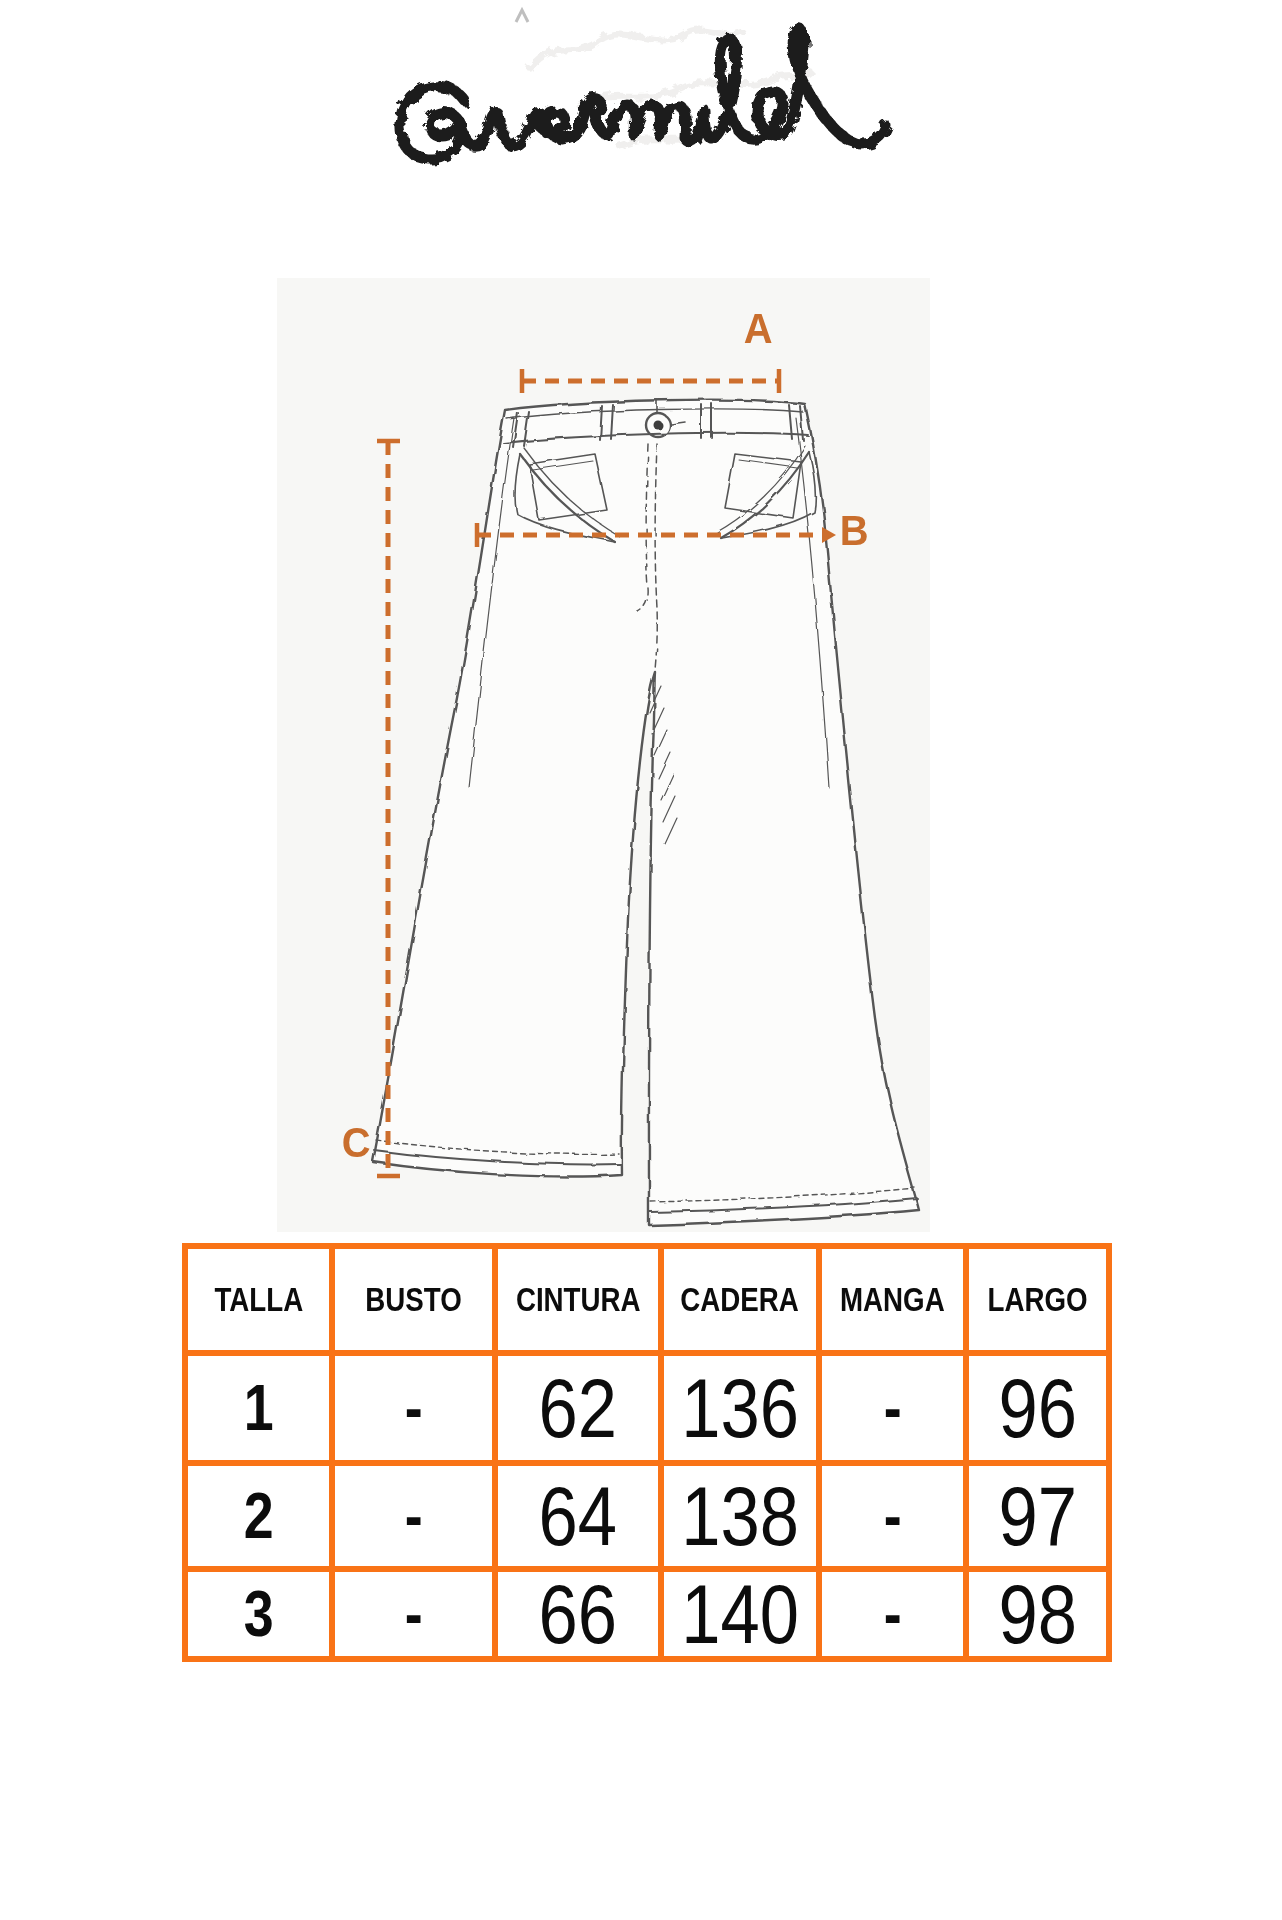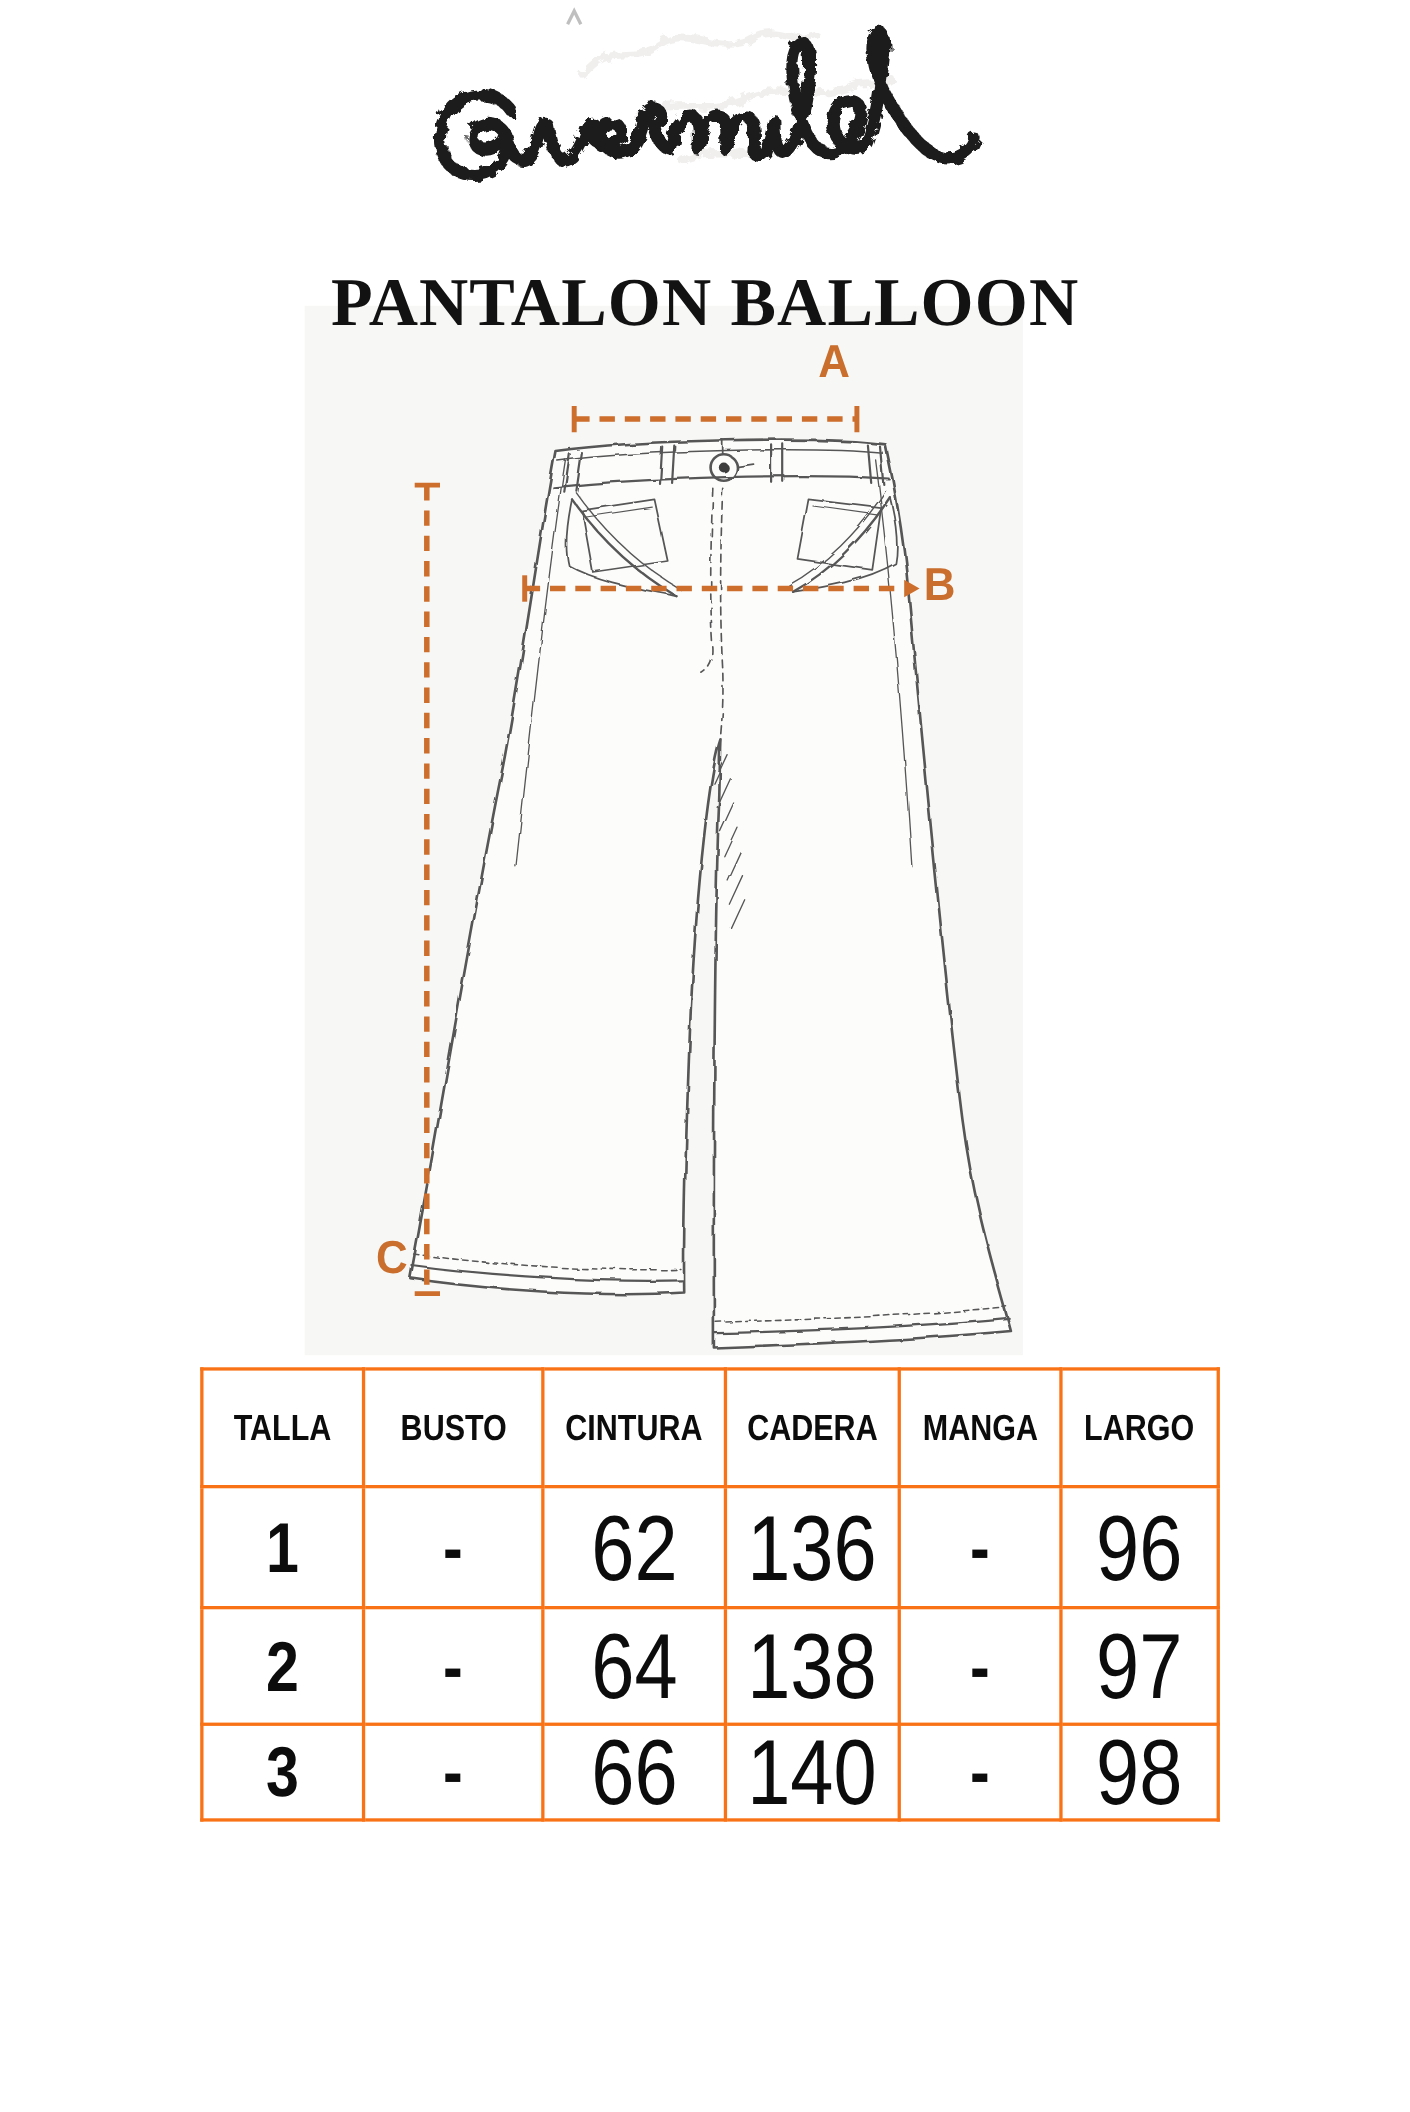--- a/index.html
+++ b/index.html
@@ -90,7 +90,6 @@
     </svg>
   </div>
 
-  <div class="page-title">PANTALON BALLOON</div>
 
   <div class="diagram-panel">
     <svg width="653" height="954" viewBox="0 0 653 954">

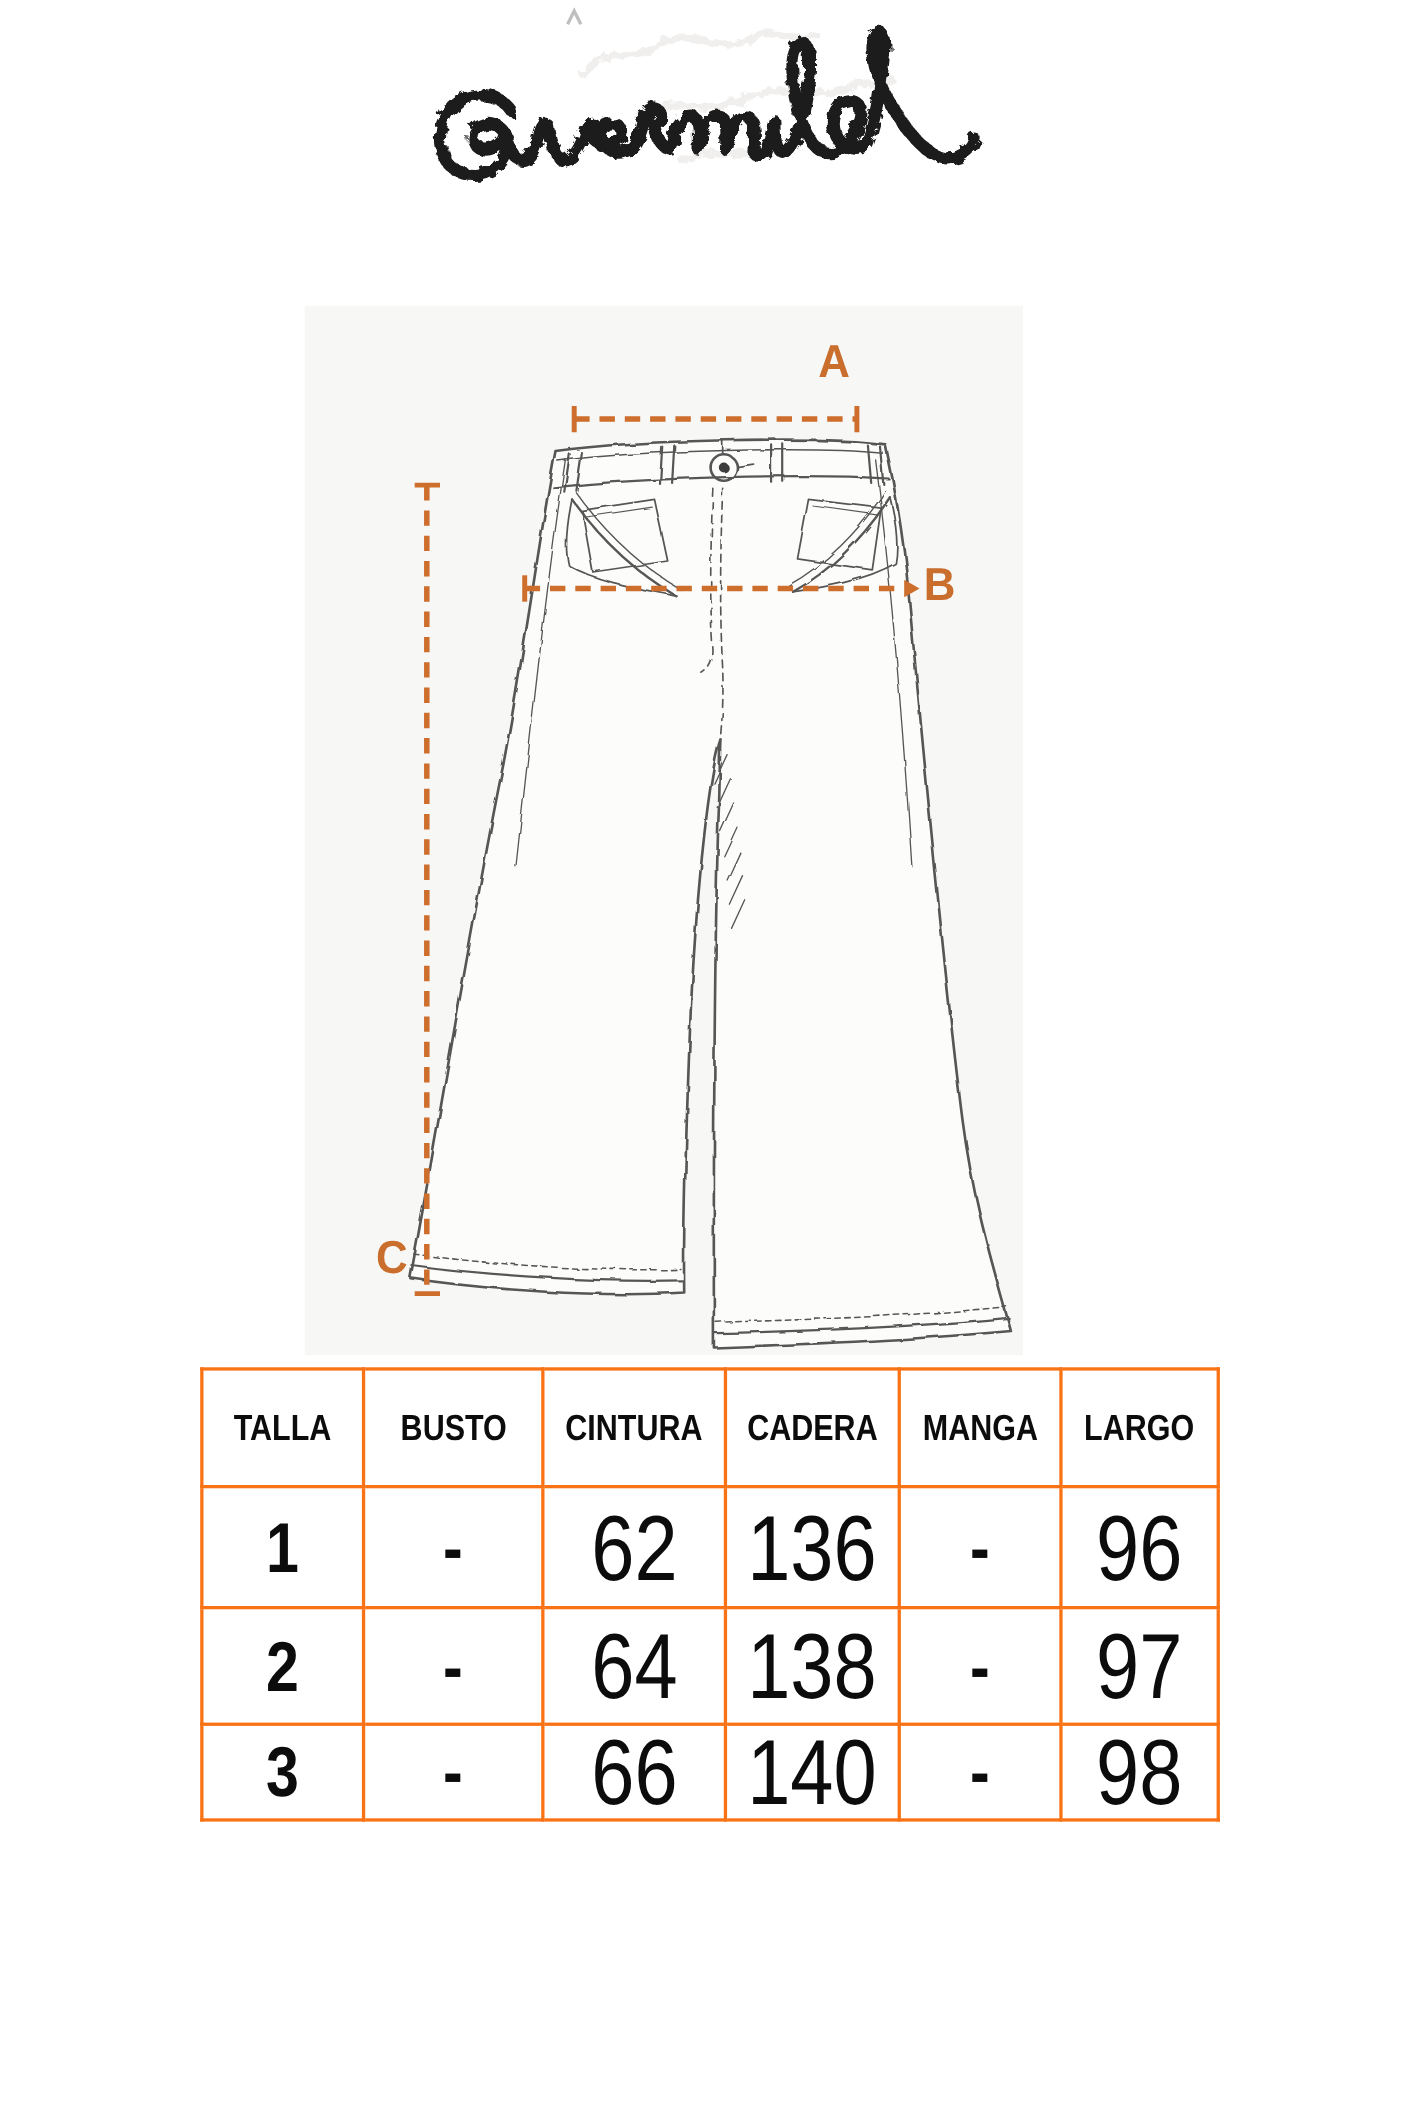--- a/index.html
+++ b/index.html
@@ -27,7 +27,7 @@
   
   .size-table{position:absolute;left:182px;top:1243px;border-collapse:collapse;
     table-layout:fixed;z-index:2;background:#ffffff;}
-  .size-table td,.size-table th{border:3px solid #f97316;text-align:center;
+  .size-table td,.size-table th{border:6px solid #f97316;text-align:center;
     vertical-align:middle;padding:0;color:#0c0c0c;background:#fff;}
   .size-table th{font-size:33px;font-weight:bold;}
   .cond{display:inline-block;transform:scaleX(.84);white-space:nowrap;}

